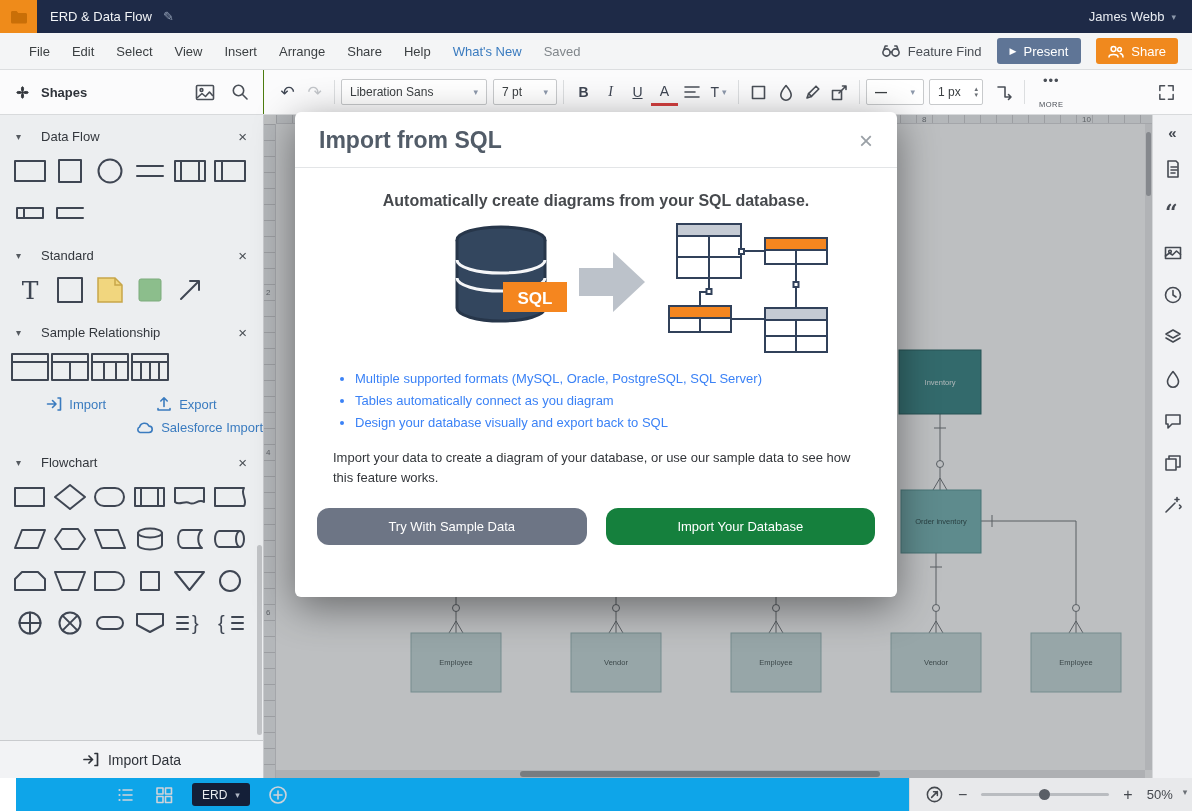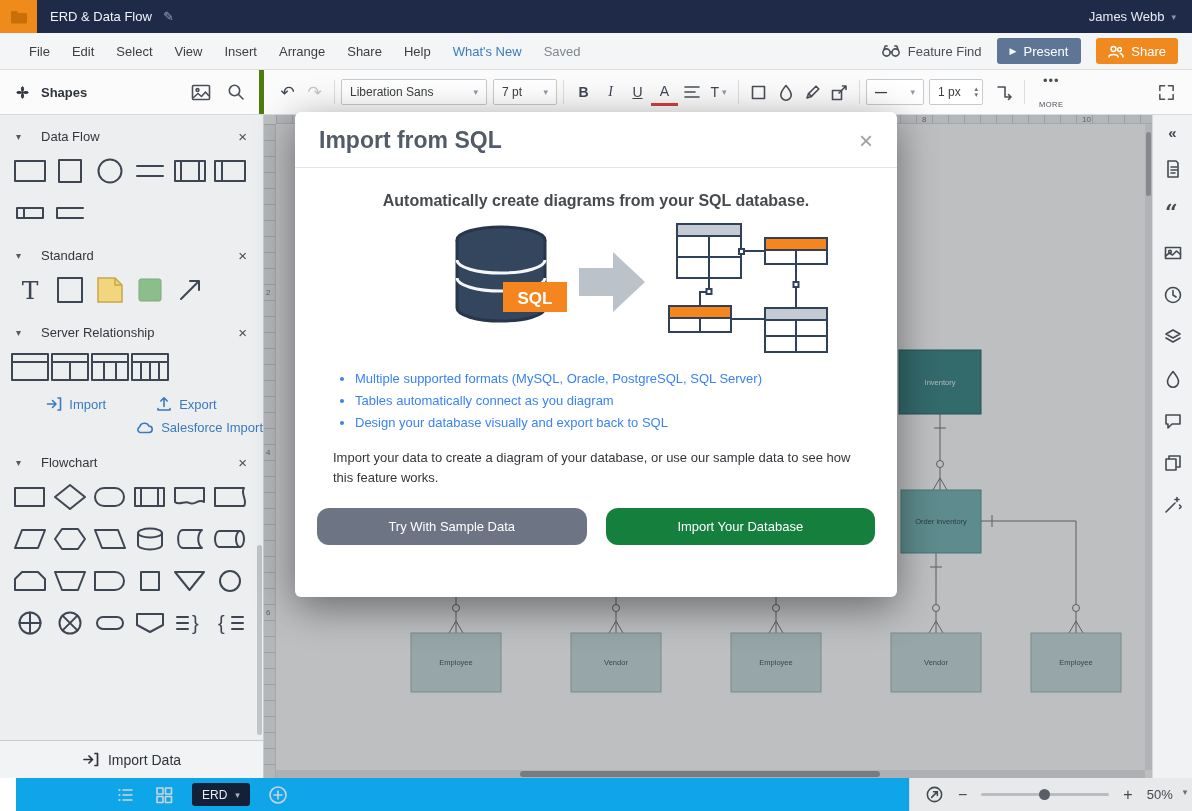--- a/index.html
+++ b/index.html
@@ -32,7 +32,7 @@
 
   
   .toolbar{position:absolute;left:0;top:70px;width:1192px;height:45px;background:#fbfbfc;border-bottom:1px solid #d8dadc;display:flex;align-items:center}
-  .tool-left{width:264px;height:100%;border-right:5px solid #4d7c0f;display:flex;align-items:center;padding:0 14px;gap:10px;flex:none}
+  .tool-left{width:264px;height:100%;border-right:1px solid #4d7c0f;display:flex;align-items:center;padding:0 14px;gap:10px;flex:none}
   .shapes-title{font-weight:bold;font-size:13px;color:#2f333a}
   .tl-spacer{margin-left:auto;display:flex;gap:16px;align-items:center}
   .tmain{display:flex;align-items:center;padding-left:10px;flex:1;height:100%}

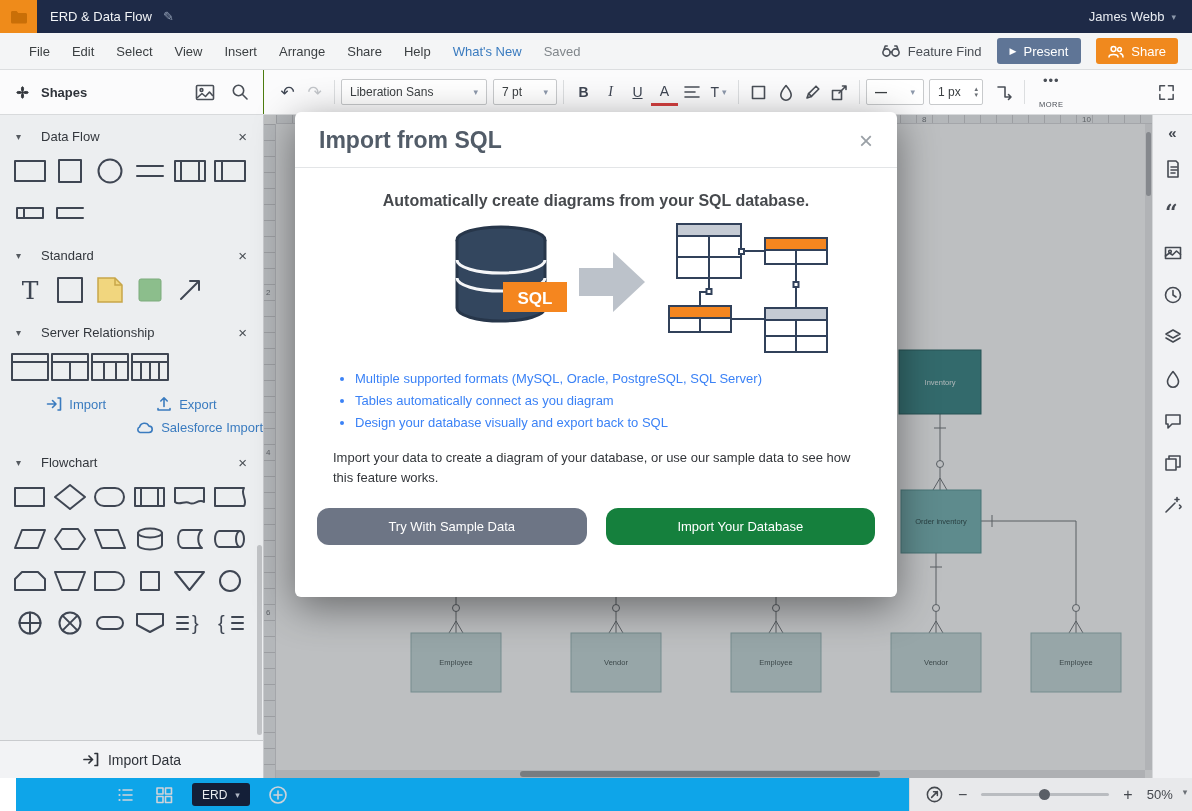--- a/index.html
+++ b/index.html
@@ -353,7 +353,7 @@
 
   <div class="shead">
     <span class="sc">▾</span>
-    <span class="st">Server Relationship</span>
+    <span class="st">Sample Relationship</span>
     <span class="sx">×</span>
   </div>
   <div class="srow">

